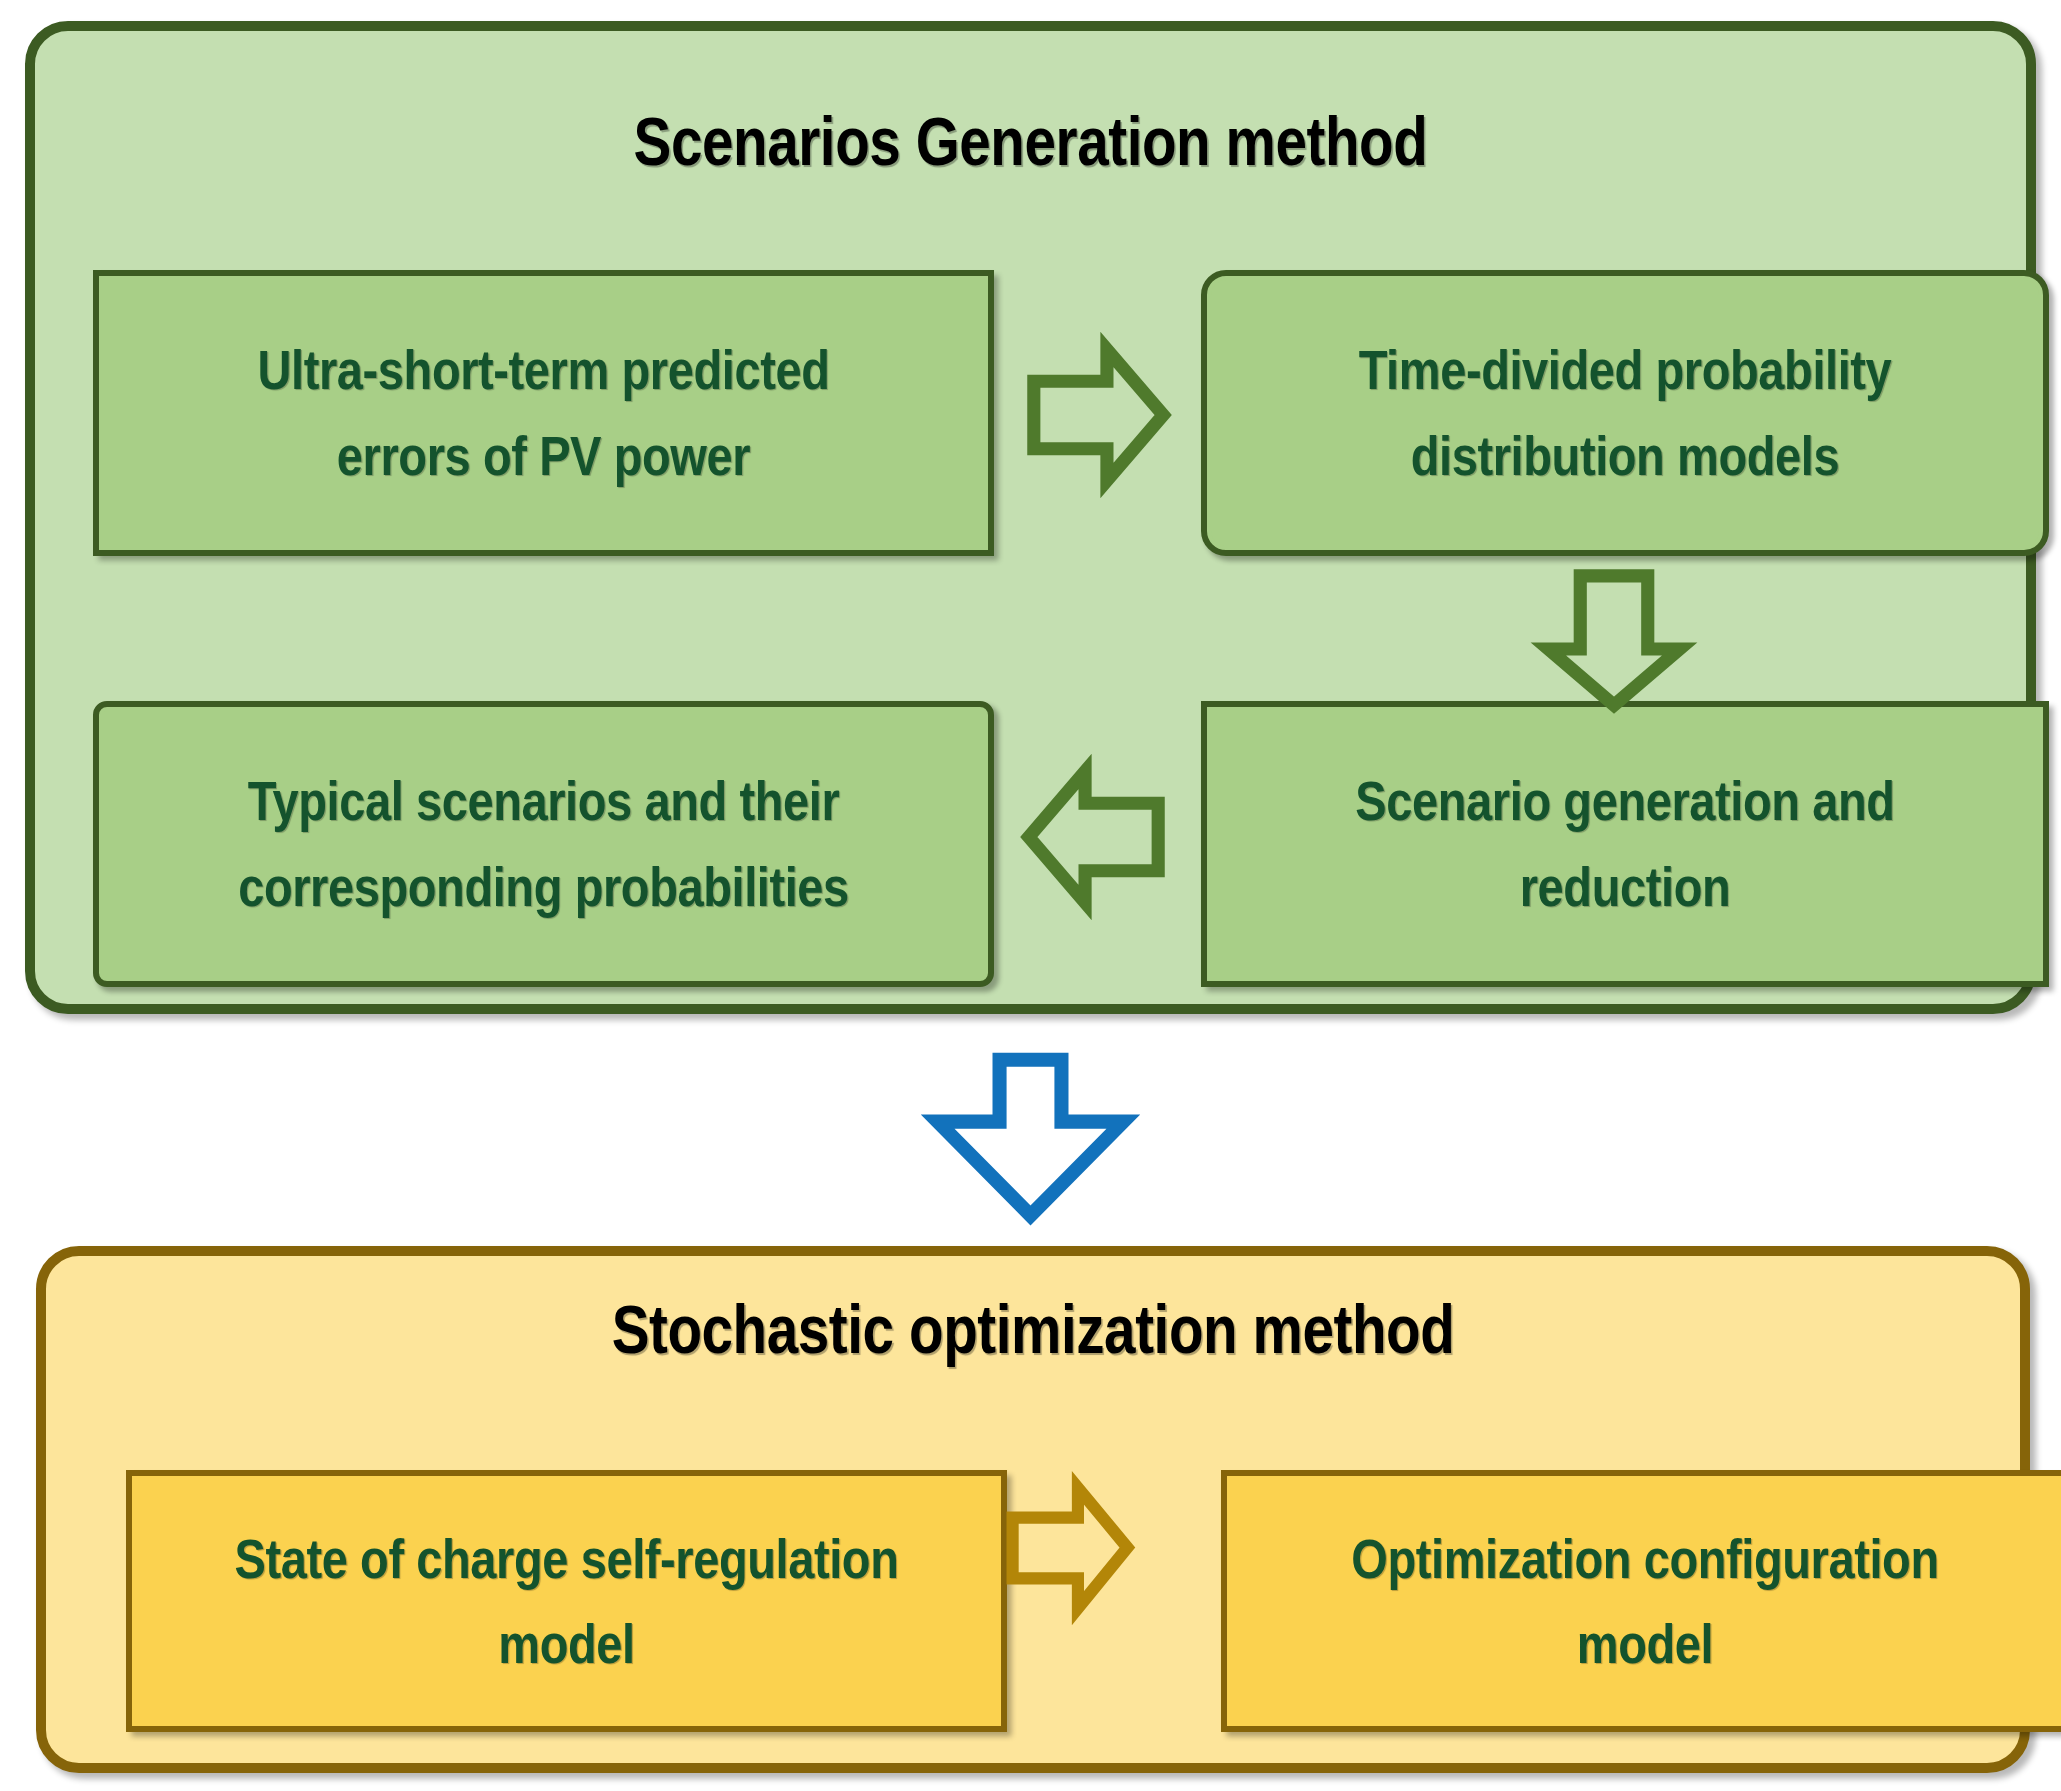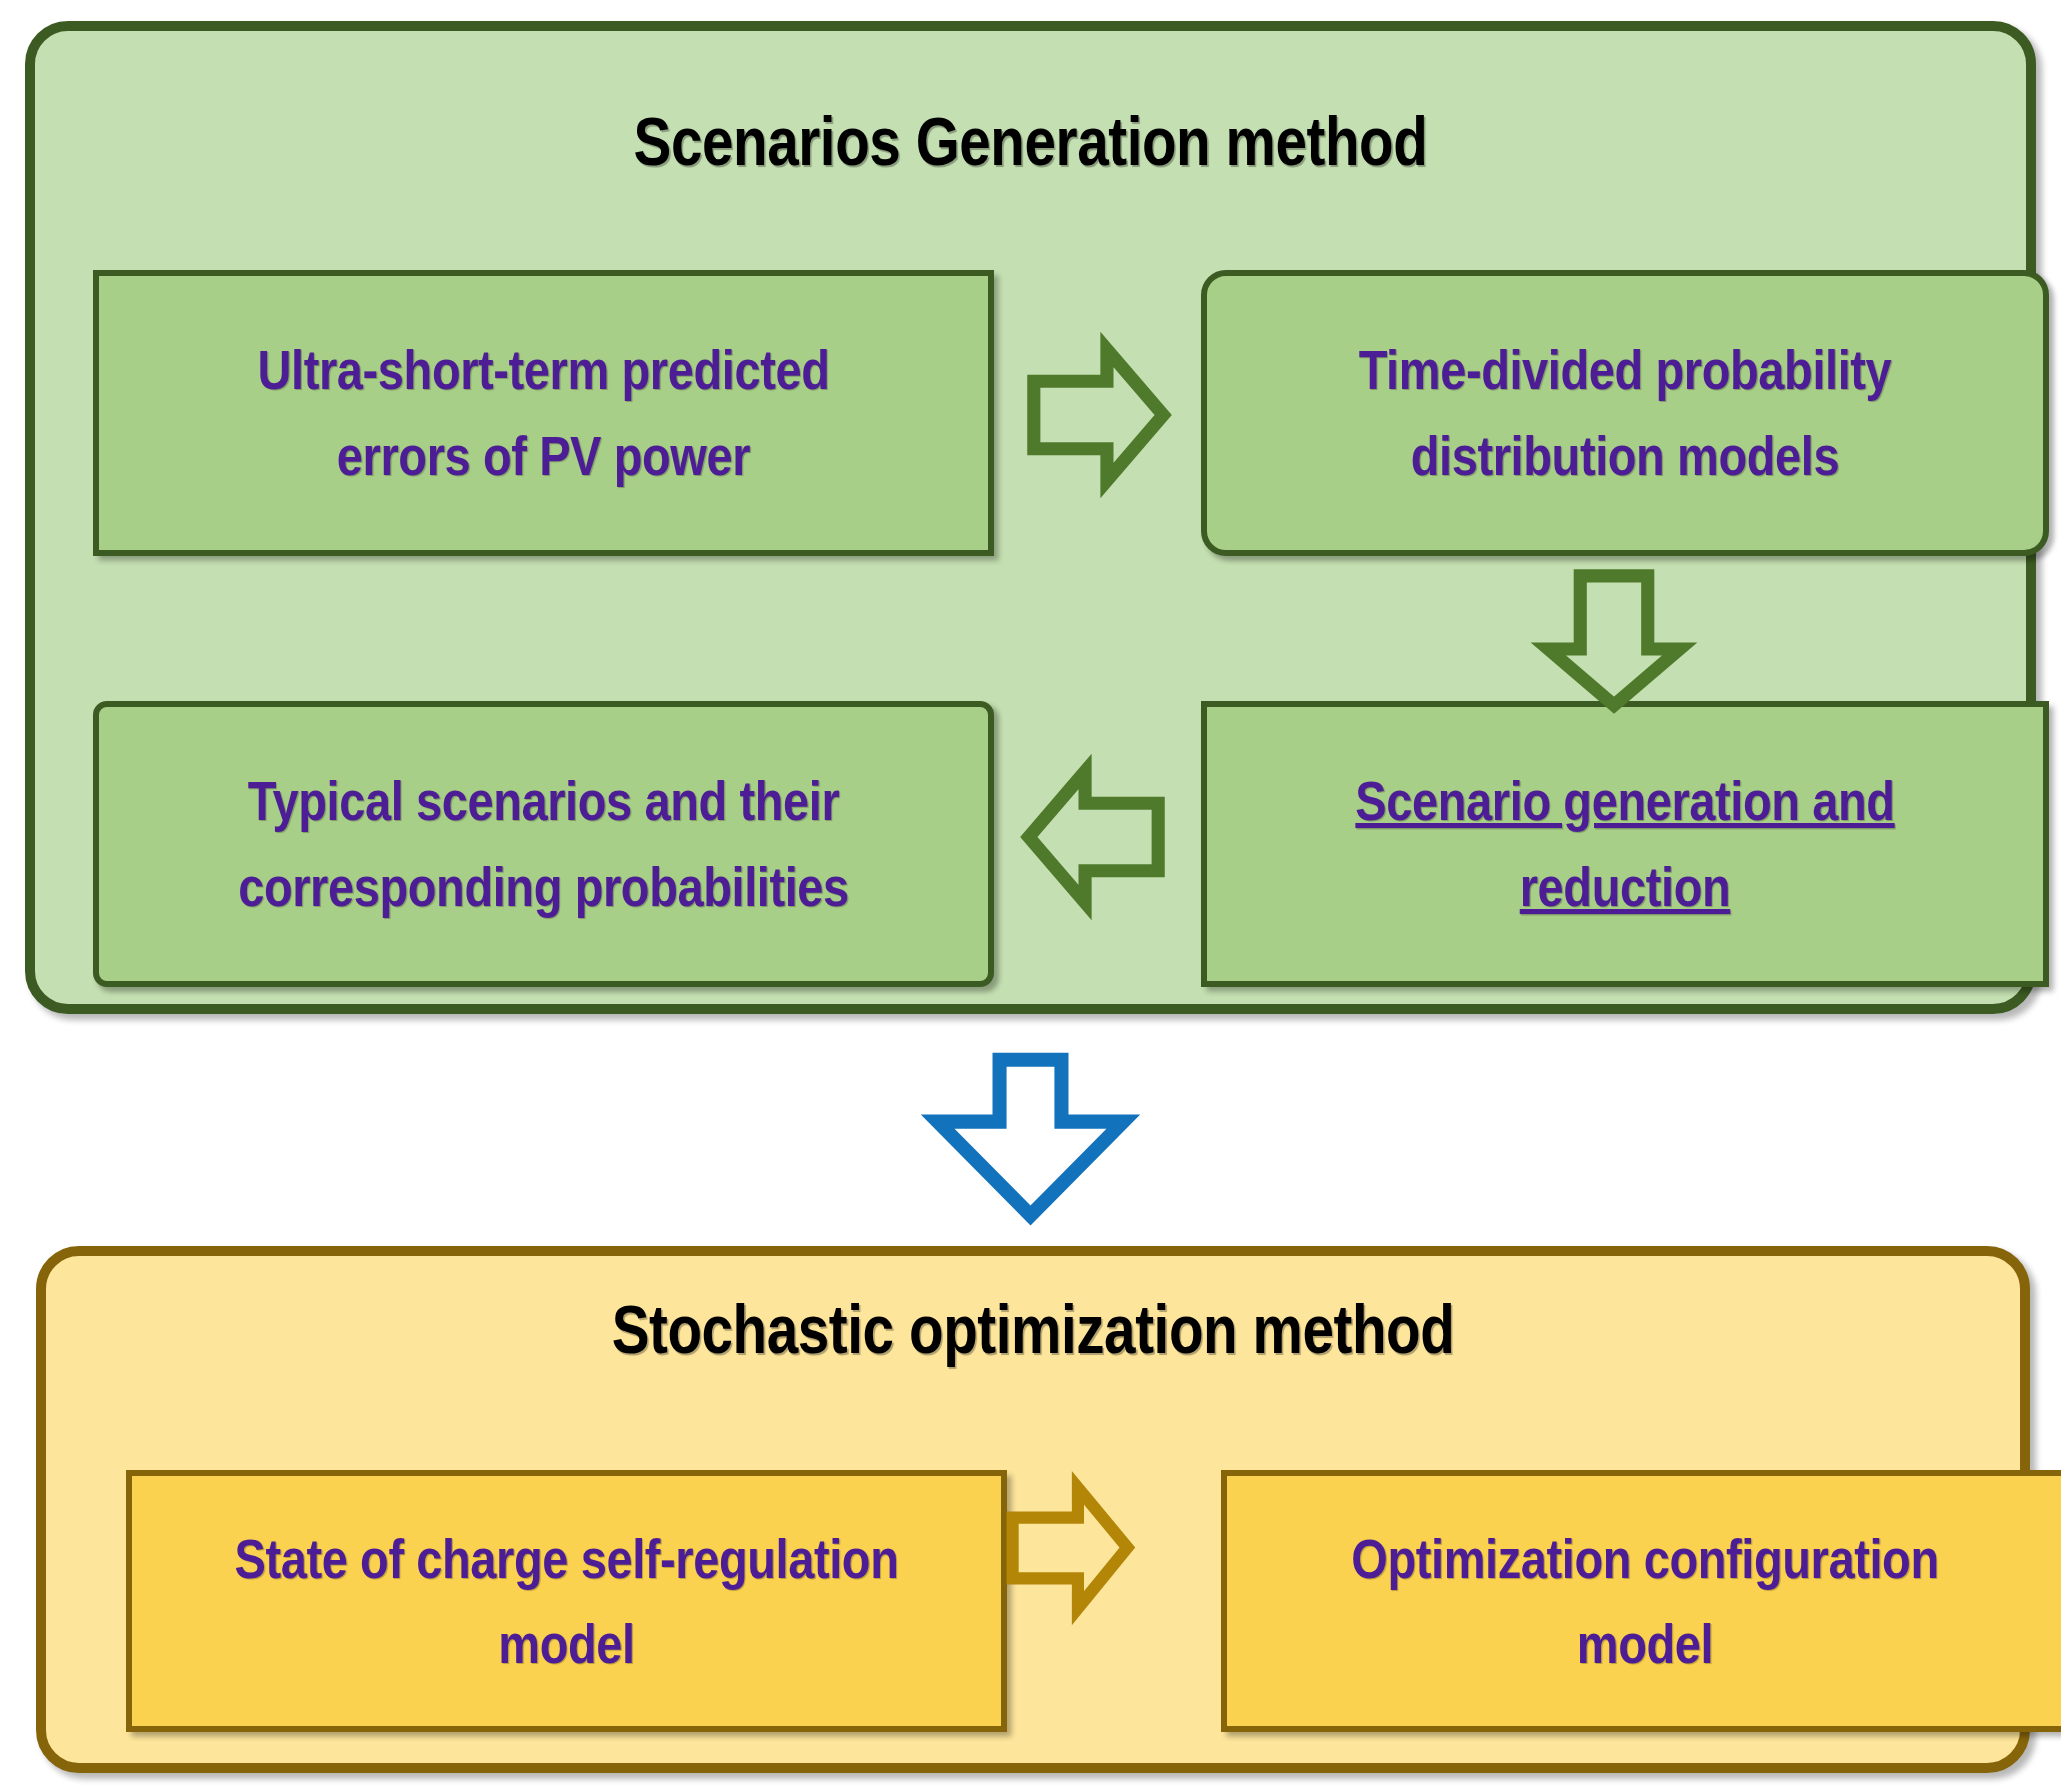--- a/index.html
+++ b/index.html
@@ -79,7 +79,7 @@
     justify-content: center;
     text-align: center;
     font-weight: bold;
-    color: #4c1d95;
+    color: #14532d;
     box-shadow: 4.7px 4.7px 5.6px rgba(0,0,0,0.30);
   }
 

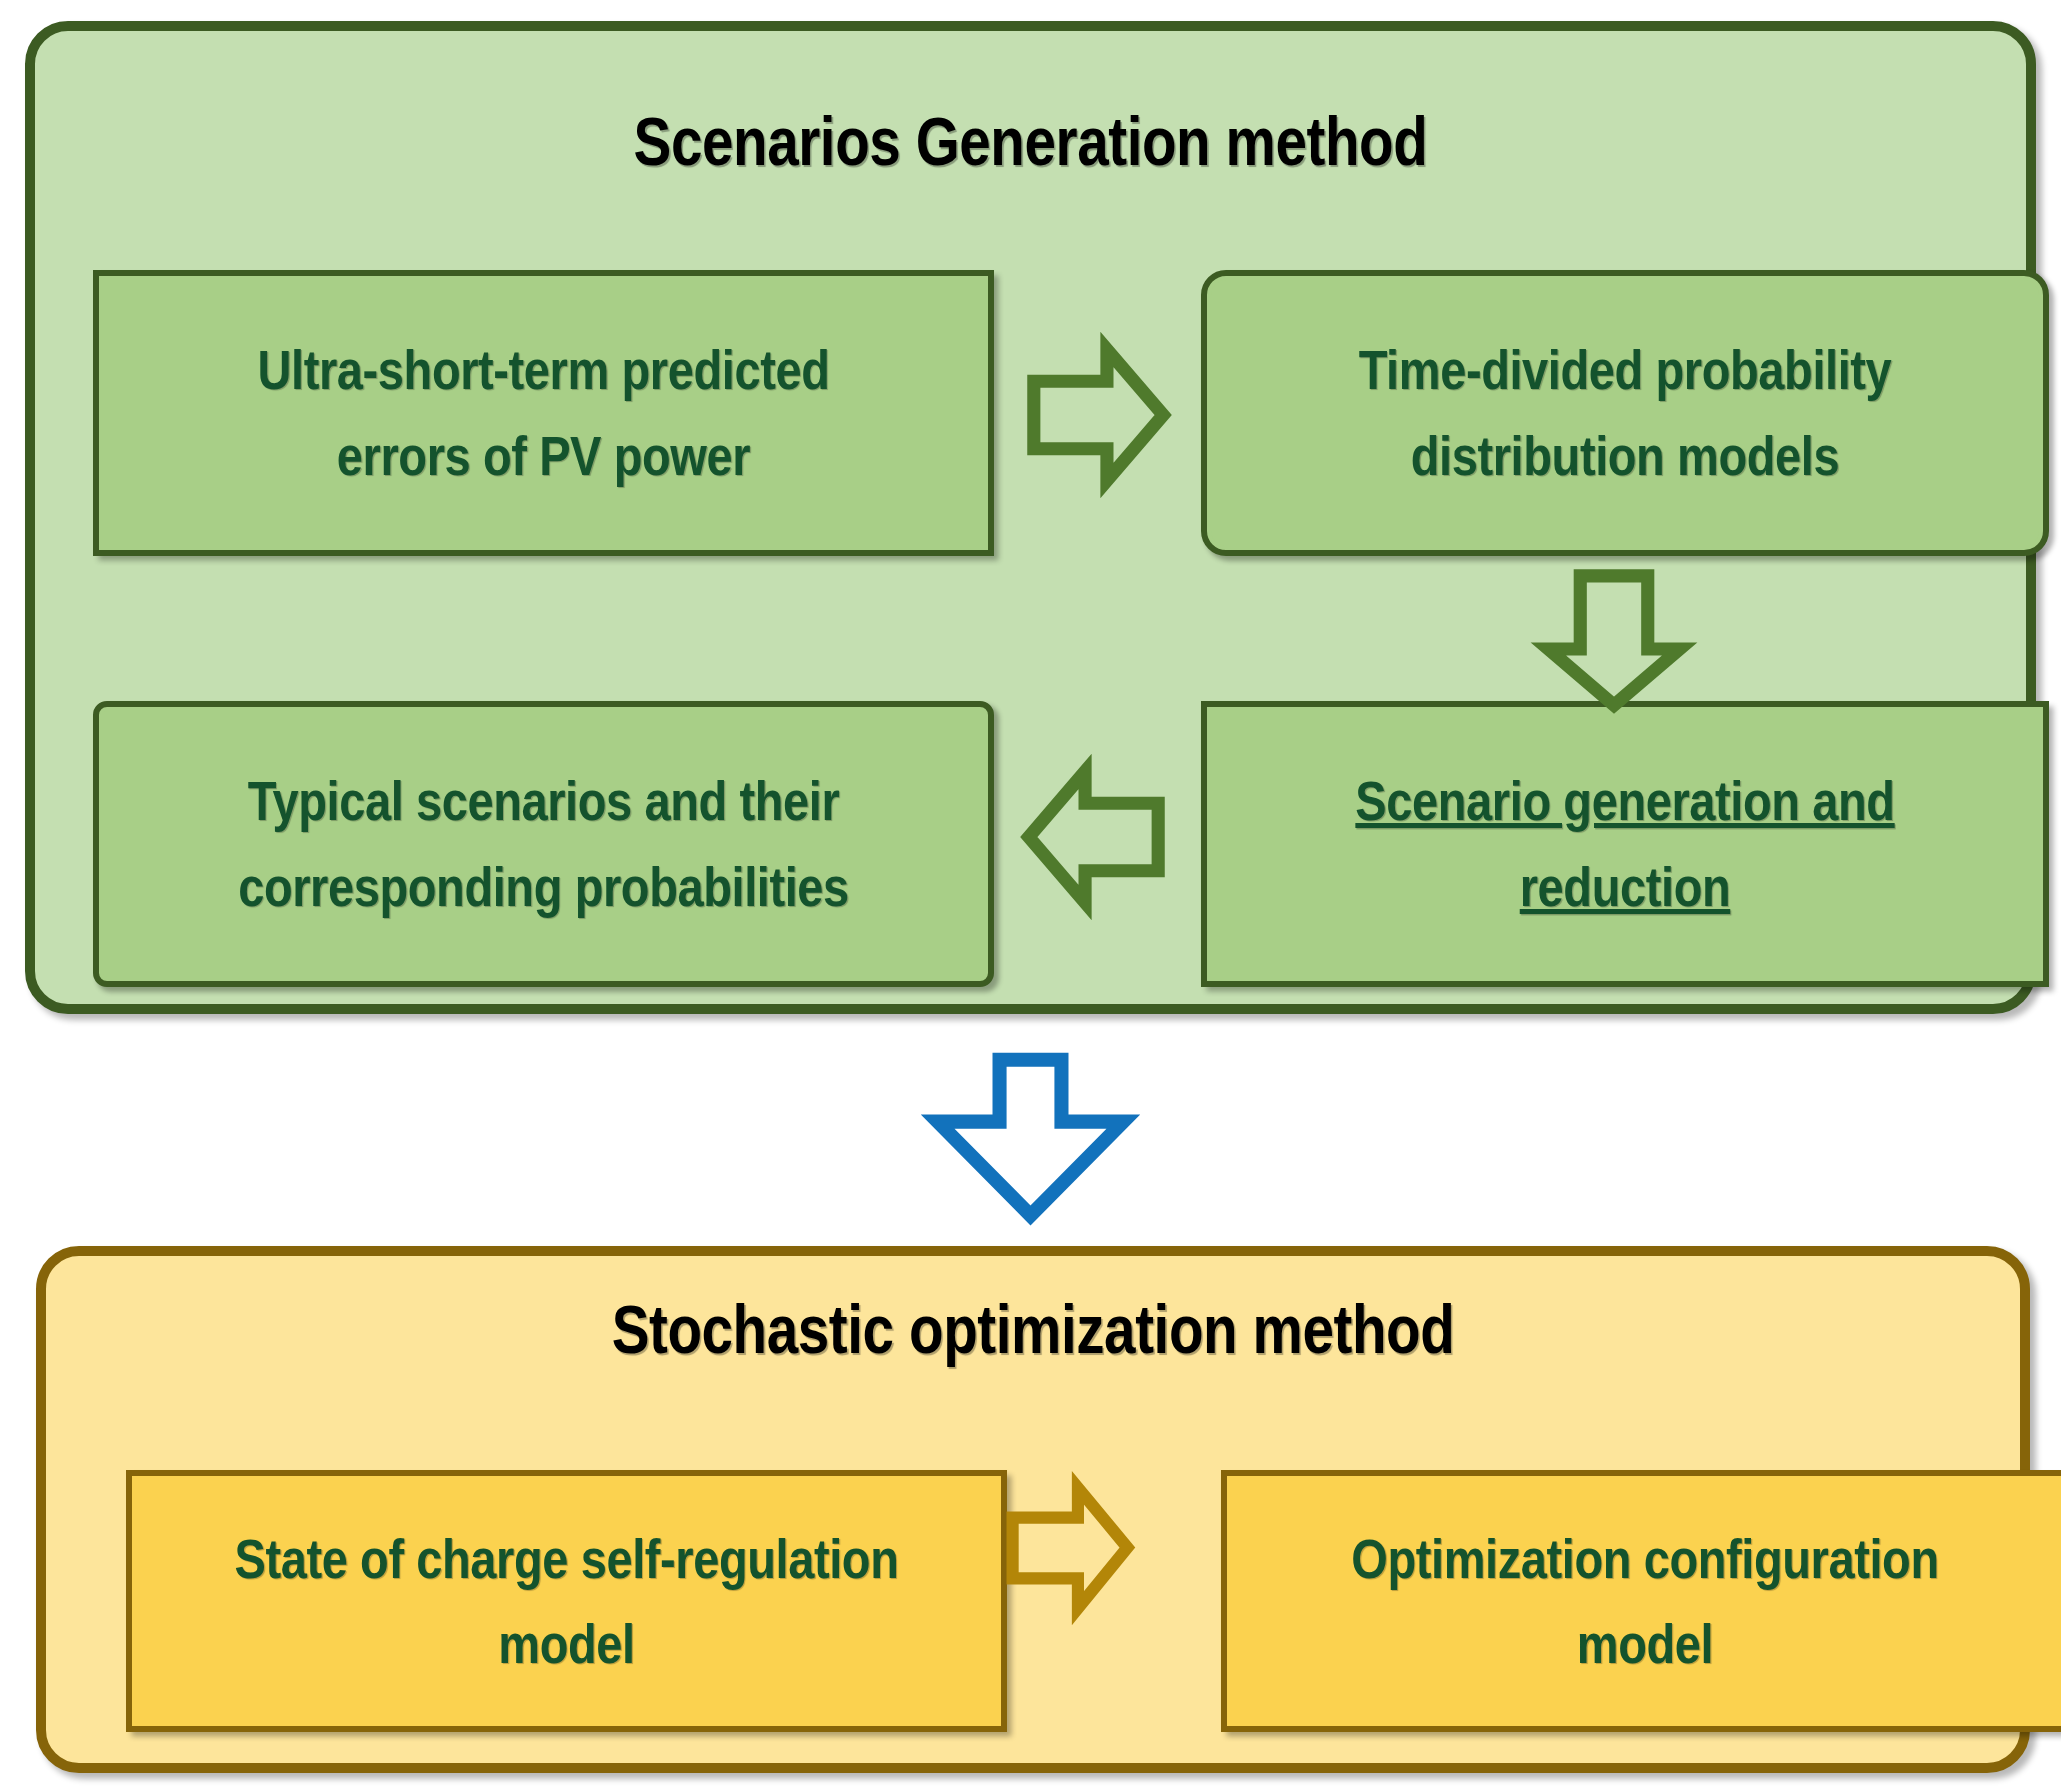--- a/index.html
+++ b/index.html
@@ -111,7 +111,7 @@
   #node-predicted-errors { left: 58px;  top: 239px; width: 901px;  height: 286px; }
   #node-prob-models      { left: 1166px; top: 239px; width: 848px;  height: 286px; border-radius: 25px; }
   #node-typical-scenarios{ left: 58px;  top: 670px; width: 901px;  height: 286px; border-radius: 14px; }
-  #node-scenario-gen     { left: 1166px; top: 670px; width: 848px;  height: 286px; text-decoration: underline; }
+  #node-scenario-gen     { left: 1166px; top: 670px; width: 848px;  height: 286px; }
 
   #node-soc-model        { left: 80px;  top: 214px; width: 881px;  height: 262px; }
   #node-opt-config       { left: 1175px; top: 214px; width: 848px;  height: 262px; }

